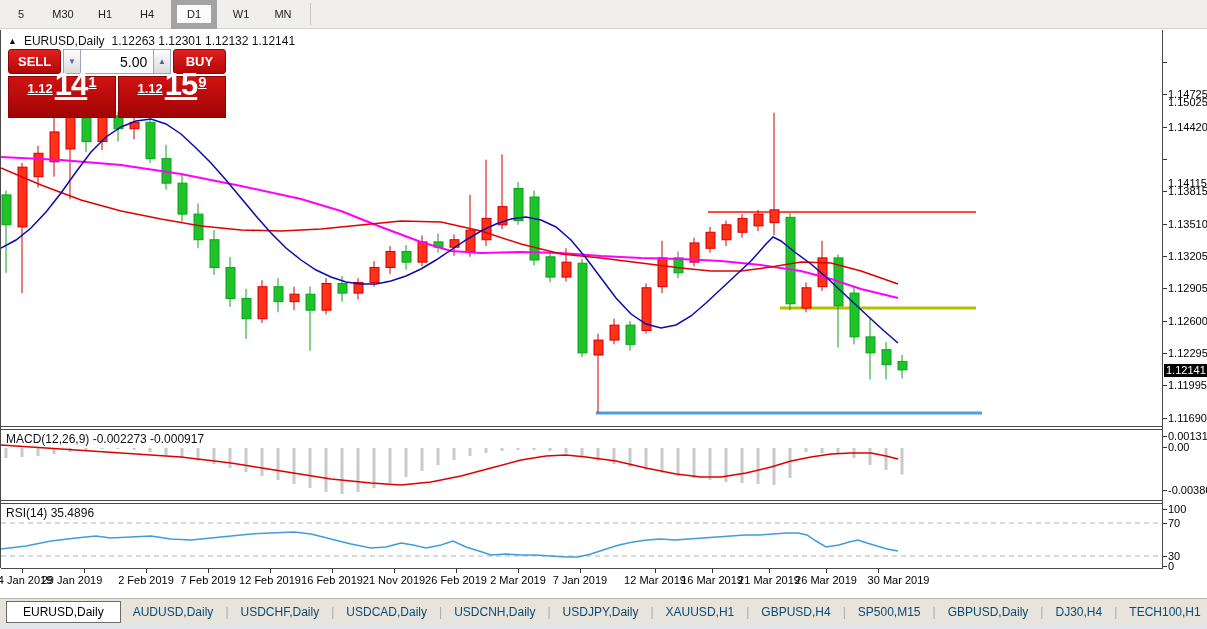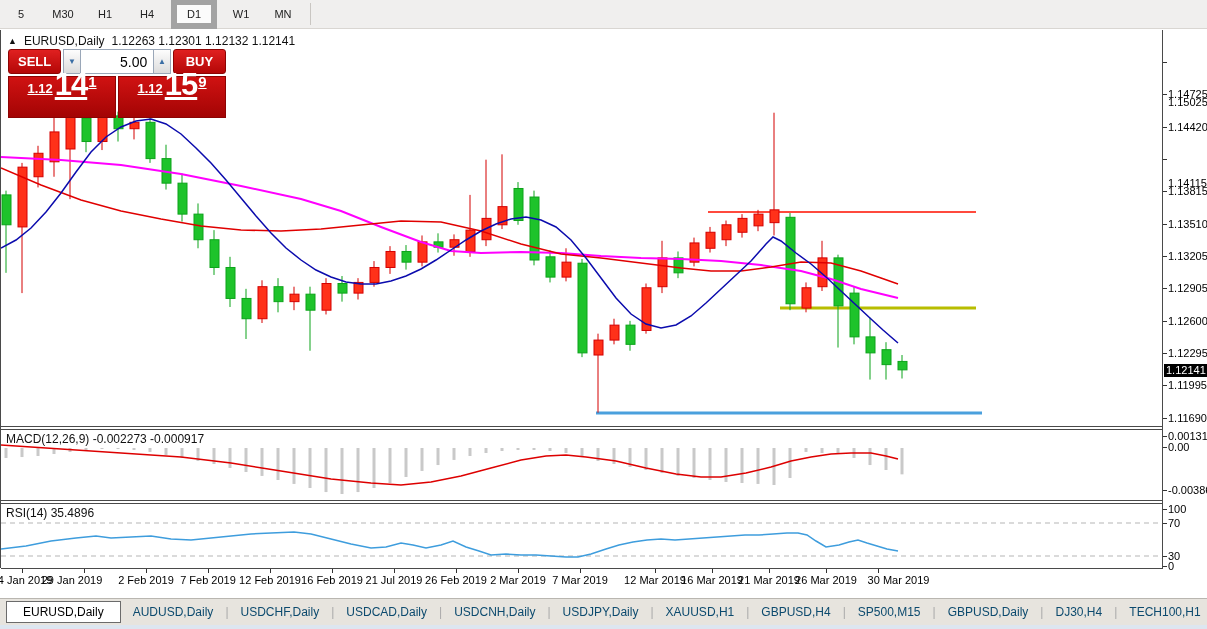--- a/index.html
+++ b/index.html
@@ -389,7 +389,7 @@
     <div class="date-tick" style="left: 270px;"></div>
     <div class="date-label" style="left: 332px; top: 574px;">16 Feb 2019</div>
     <div class="date-tick" style="left: 332px;"></div>
-    <div class="date-label" style="left: 394px; top: 574px;">21 Jul 2019</div>
+    <div class="date-label" style="left: 394px; top: 574px;">21 Nov 2019</div>
     <div class="date-tick" style="left: 394px;"></div>
     <div class="date-label" style="left: 456px; top: 574px;">26 Feb 2019</div>
     <div class="date-tick" style="left: 456px;"></div>

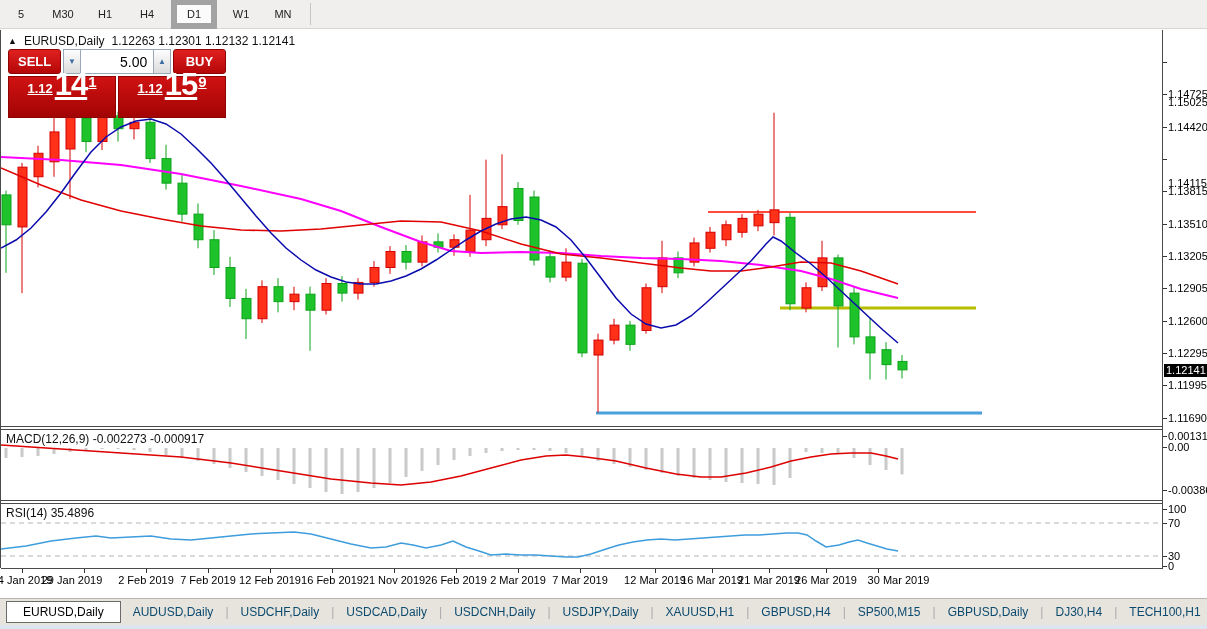--- a/index.html
+++ b/index.html
@@ -395,7 +395,7 @@
     <div class="date-tick" style="left: 456px;"></div>
     <div class="date-label" style="left: 518px; top: 574px;">2 Mar 2019</div>
     <div class="date-tick" style="left: 518px;"></div>
-    <div class="date-label" style="left: 580px; top: 574px;">7 Mar 2019</div>
+    <div class="date-label" style="left: 580px; top: 574px;">7 Jan 2019</div>
     <div class="date-tick" style="left: 580px;"></div>
     <div class="date-label" style="left: 655px; top: 574px;">12 Mar 2019</div>
     <div class="date-tick" style="left: 655px;"></div>

